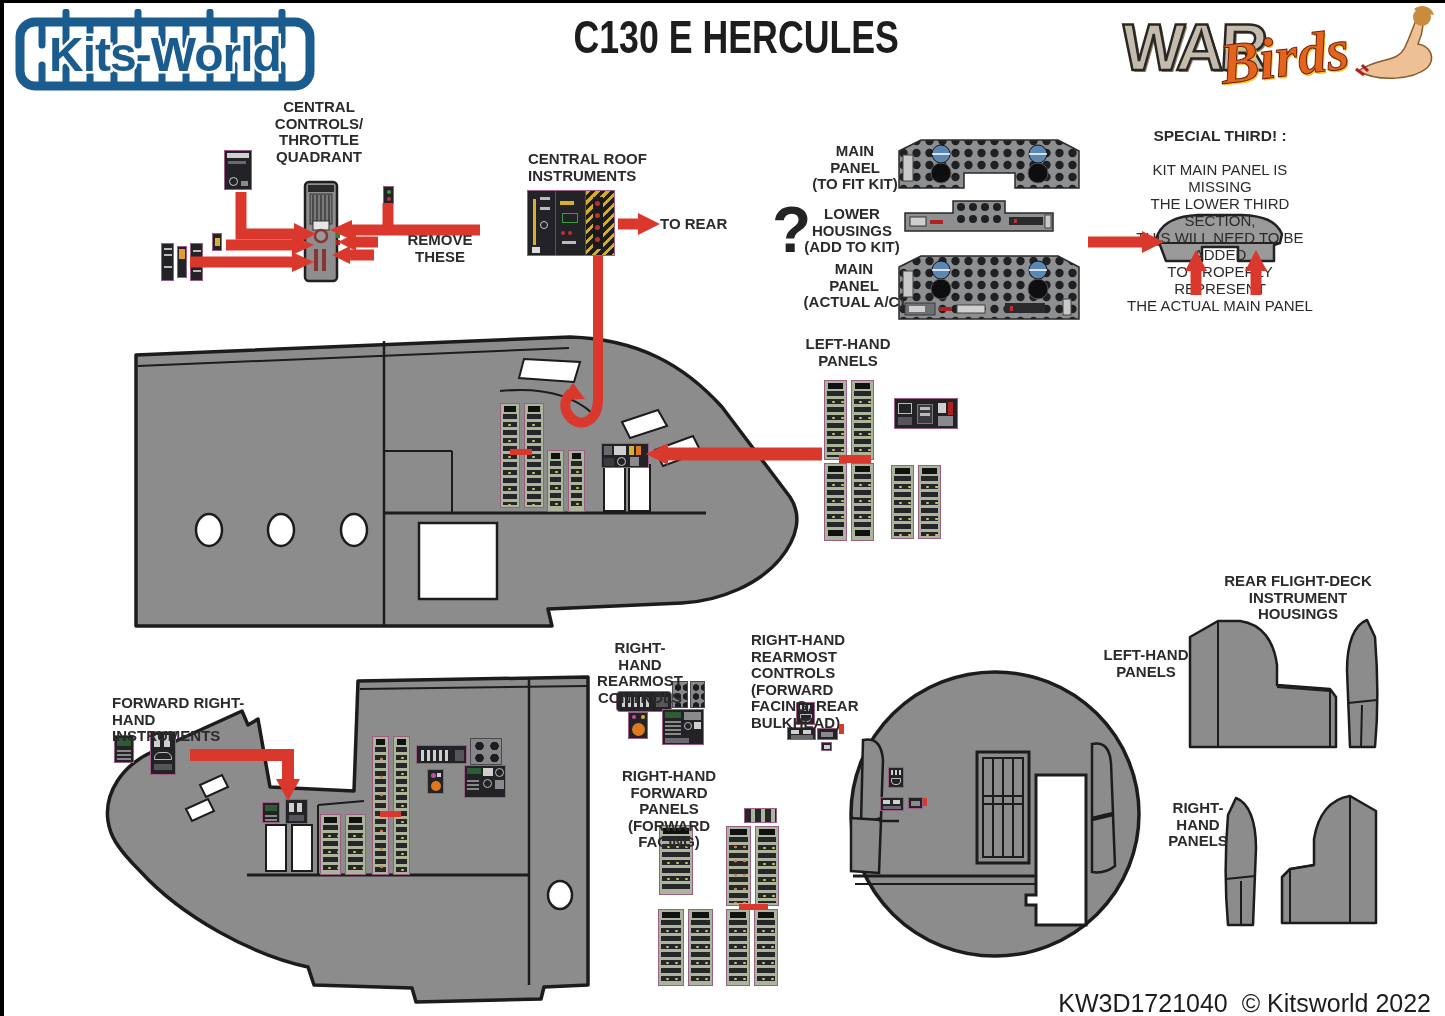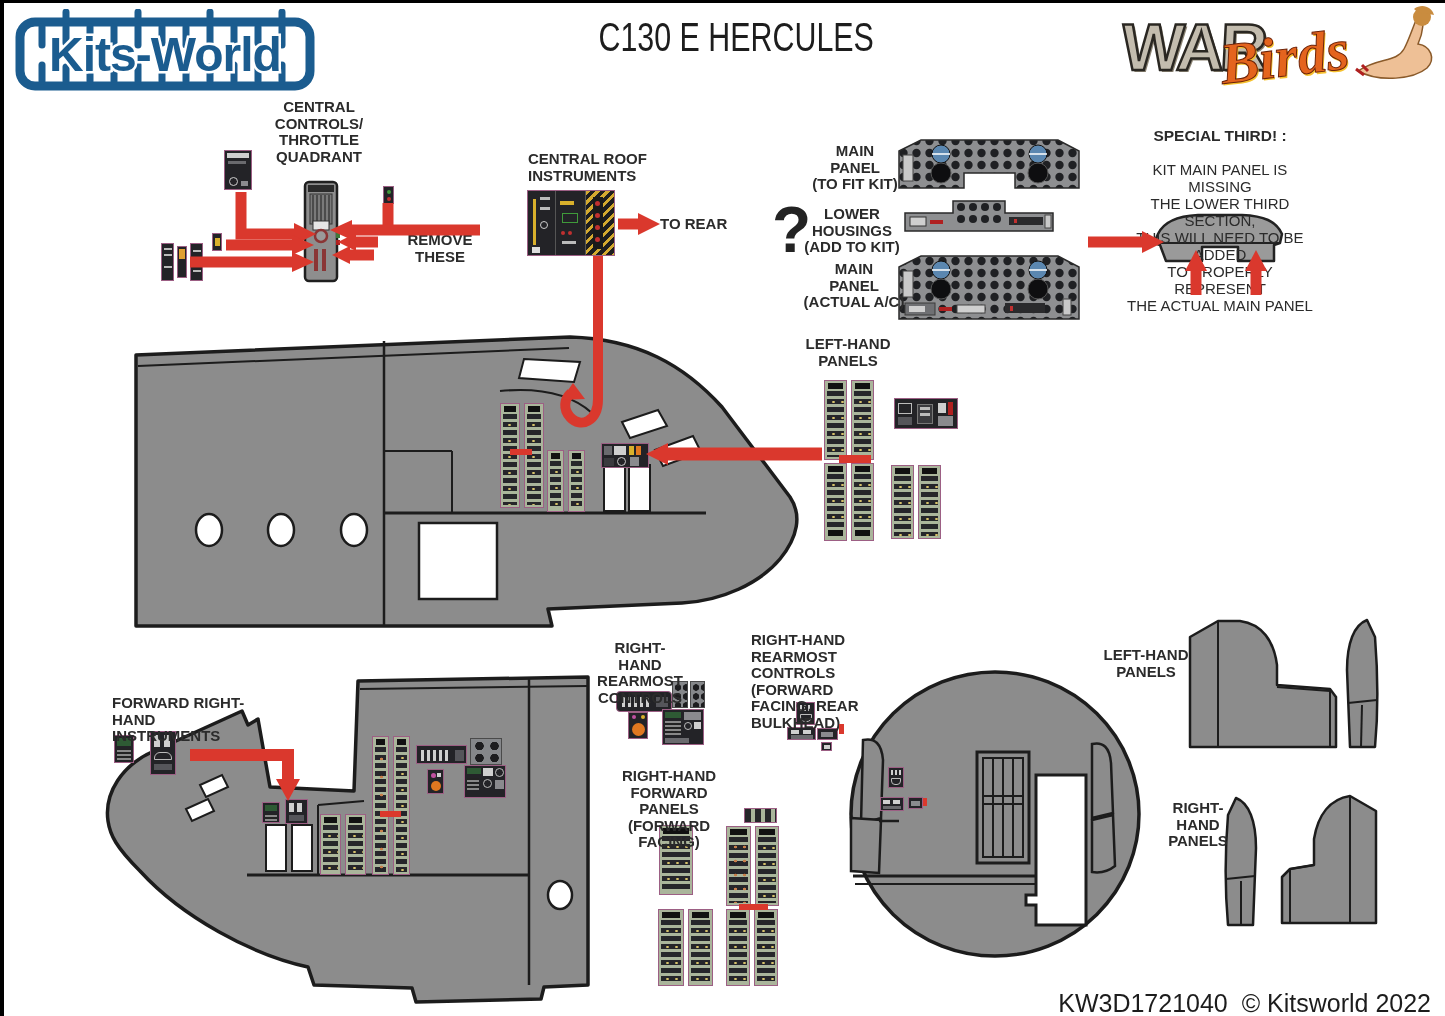--- a/index.html
+++ b/index.html
@@ -34,7 +34,7 @@
 .note-h{font-weight:700;font-size:15.5px}
 .footer{position:absolute;top:986px;right:14px;font-size:25px;font-weight:400;color:#1c1c1c;white-space:pre;z-index:40}
 .title-wrap{position:absolute;left:380px;top:12px;width:705px;text-align:center;z-index:40;color:#1d1d1d}
-.title{font-size:40px;font-weight:400;line-height:44px}
+.title{font-size:47px;font-weight:700;line-height:44px}
 .subtitle{font-size:30px;font-weight:700;line-height:30px;margin-top:2px}
 .kitsnote{font-size:19px;font-weight:700;display:inline-block;transform:scaleX(.8);vertical-align:2px}
 </style>

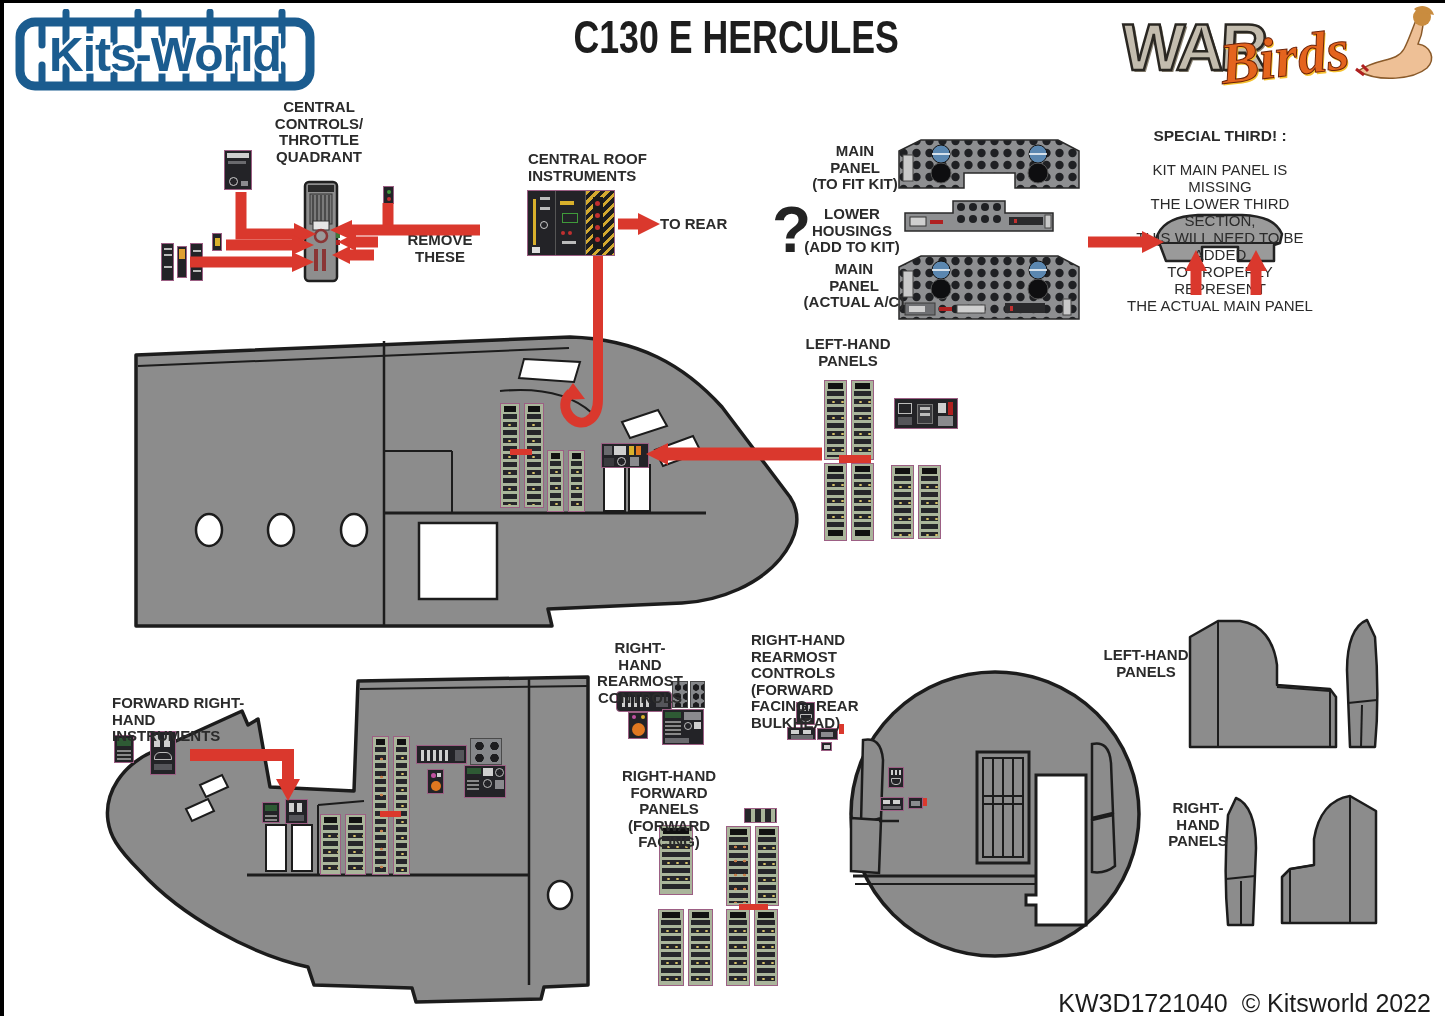--- a/index.html
+++ b/index.html
@@ -135,6 +135,8 @@
   <div class="lbl ctr" style="left:598px;top:765px;width:134px">RIGHT-HAND
 FORWARD PANELS
 (FORWARD FACING)</div>
+  <div class="lbl ctr" style="left:1205px;top:570px;width:178px">REAR FLIGHT-DECK
+INSTRUMENT HOUSINGS</div>
   <div class="lbl ctr" style="left:1098px;top:644px;width:88px">LEFT-HAND
 PANELS</div>
   <div class="lbl ctr" style="left:1150px;top:797px;width:88px">RIGHT-HAND

